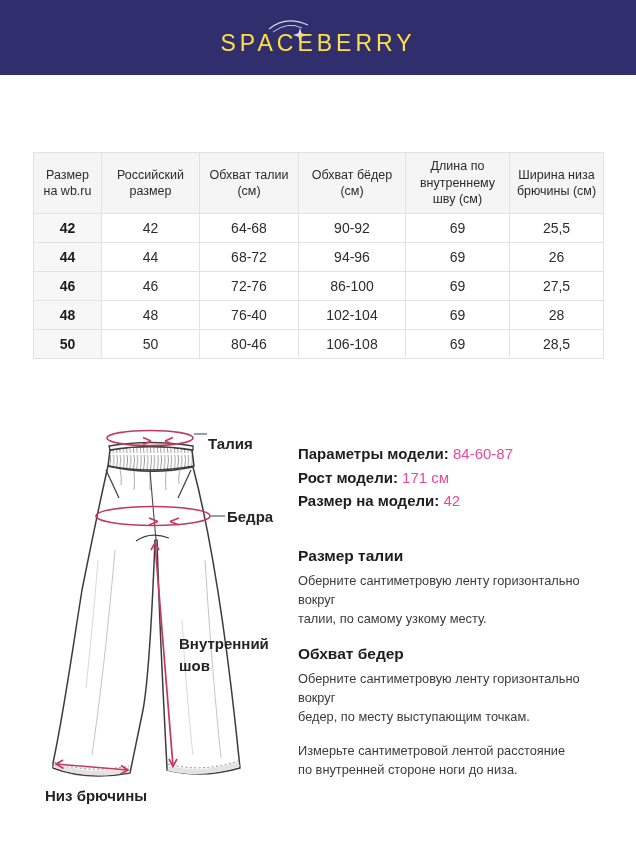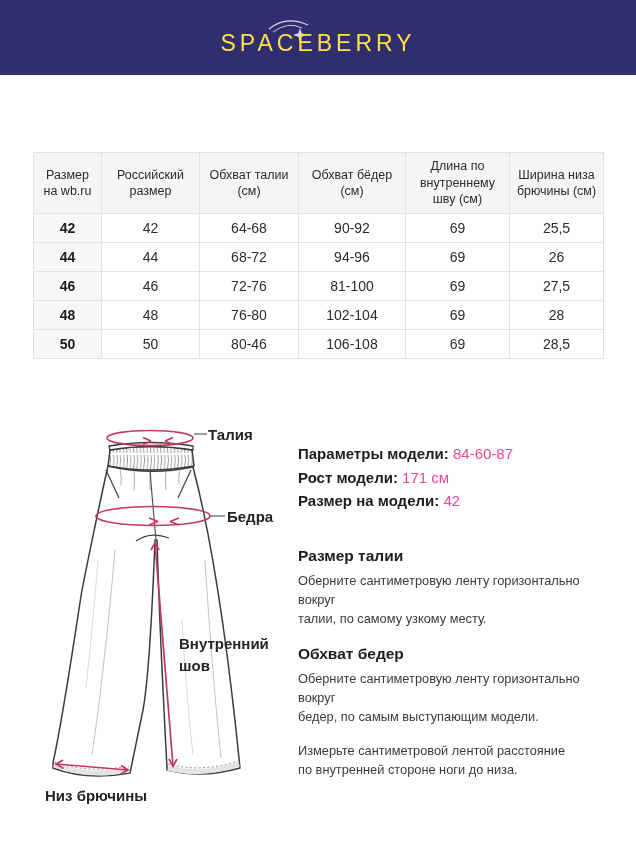--- a/index.html
+++ b/index.html
@@ -115,7 +115,7 @@
       <td class="first">46</td>
       <td>46</td>
       <td>72-76</td>
-      <td>81-100</td>
+      <td>86-100</td>
       <td>69</td>
       <td>27,5</td>
     </tr>

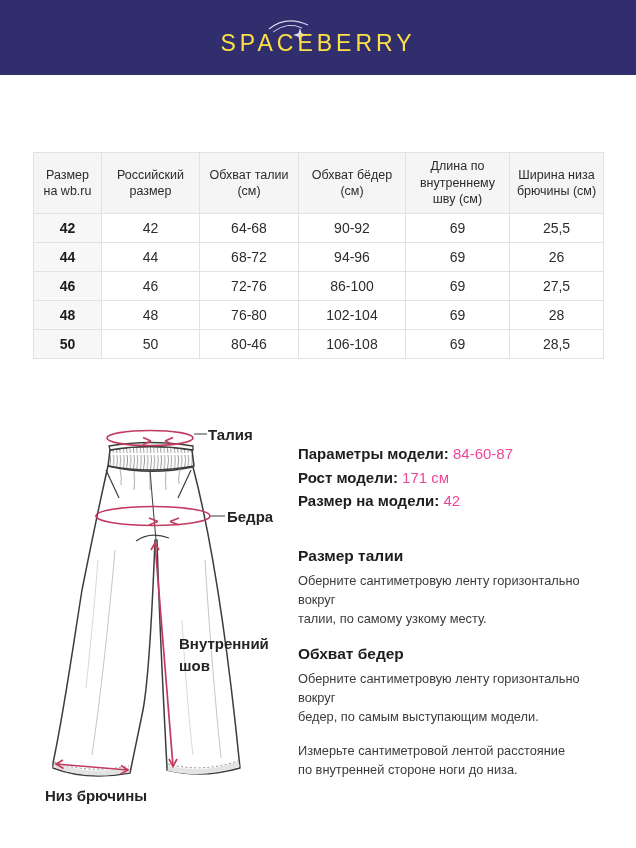--- a/index.html
+++ b/index.html
@@ -122,7 +122,7 @@
     <tr>
       <td class="first">48</td>
       <td>48</td>
-      <td>76-80</td>
+      <td>76-40</td>
       <td>102-104</td>
       <td>69</td>
       <td>28</td>

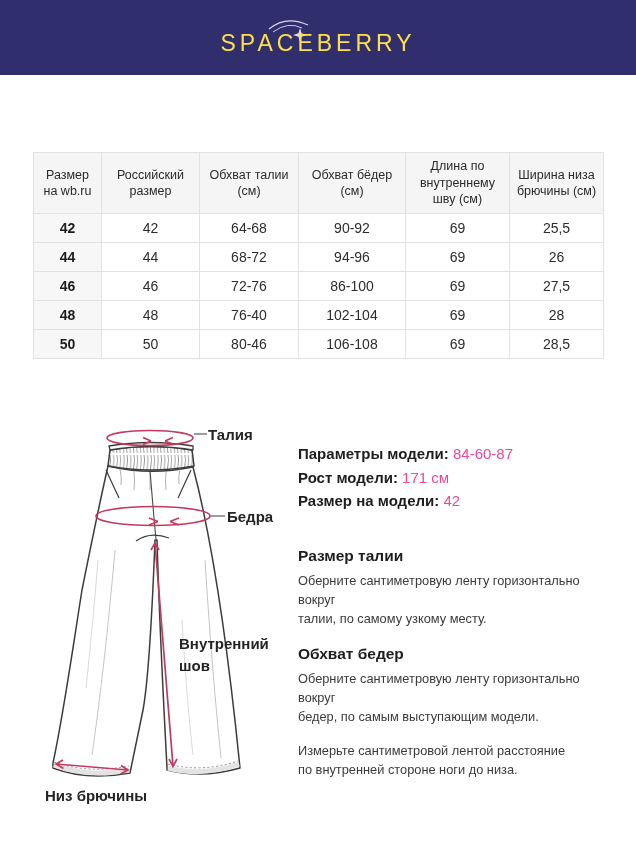--- a/index.html
+++ b/index.html
@@ -44,7 +44,7 @@
     line-height:1.45;white-space:nowrap;
   }
   .dlabel.wrap{white-space:normal;}
-  .lbl-waist{left:188px;top:14px;}
+  .lbl-waist{left:188px;top:23px;}
   .lbl-hips{left:207px;top:96px;}
   .lbl-inseam{left:159px;top:223px;width:105px;}
   .lbl-hem{left:25px;top:375px;}

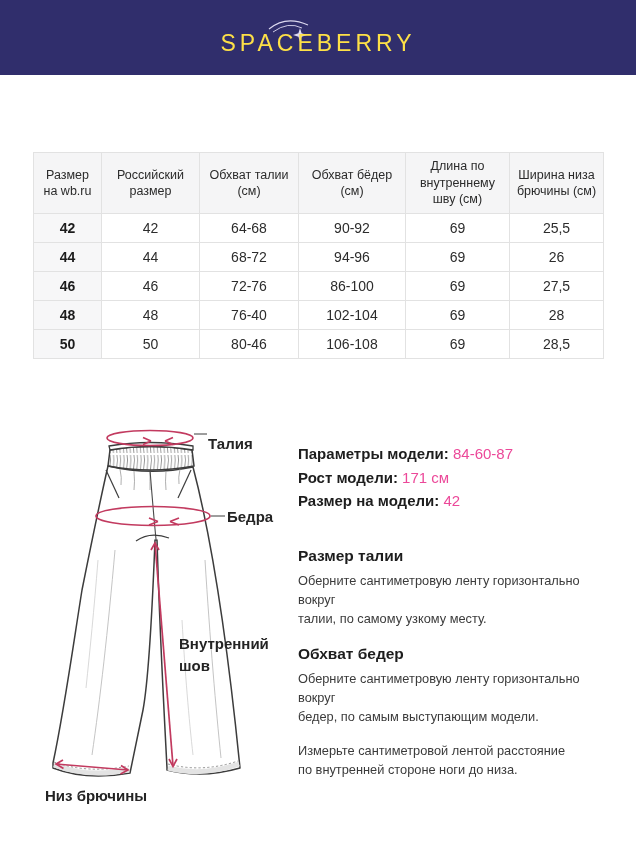--- a/index.html
+++ b/index.html
@@ -233,7 +233,7 @@
   <div class="section">
     <h3>Обхват бедер</h3>
     <div class="body-line">Оберните сантиметровую ленту горизонтально вокруг</div>
-    <div class="body-line">бедер, по самым выступающим модели.</div>
+    <div class="body-line">бедер, по месту выступающим точкам.</div>
   </div>
   <div class="section">
     <div class="body-line">Измерьте сантиметровой лентой расстояние</div>

